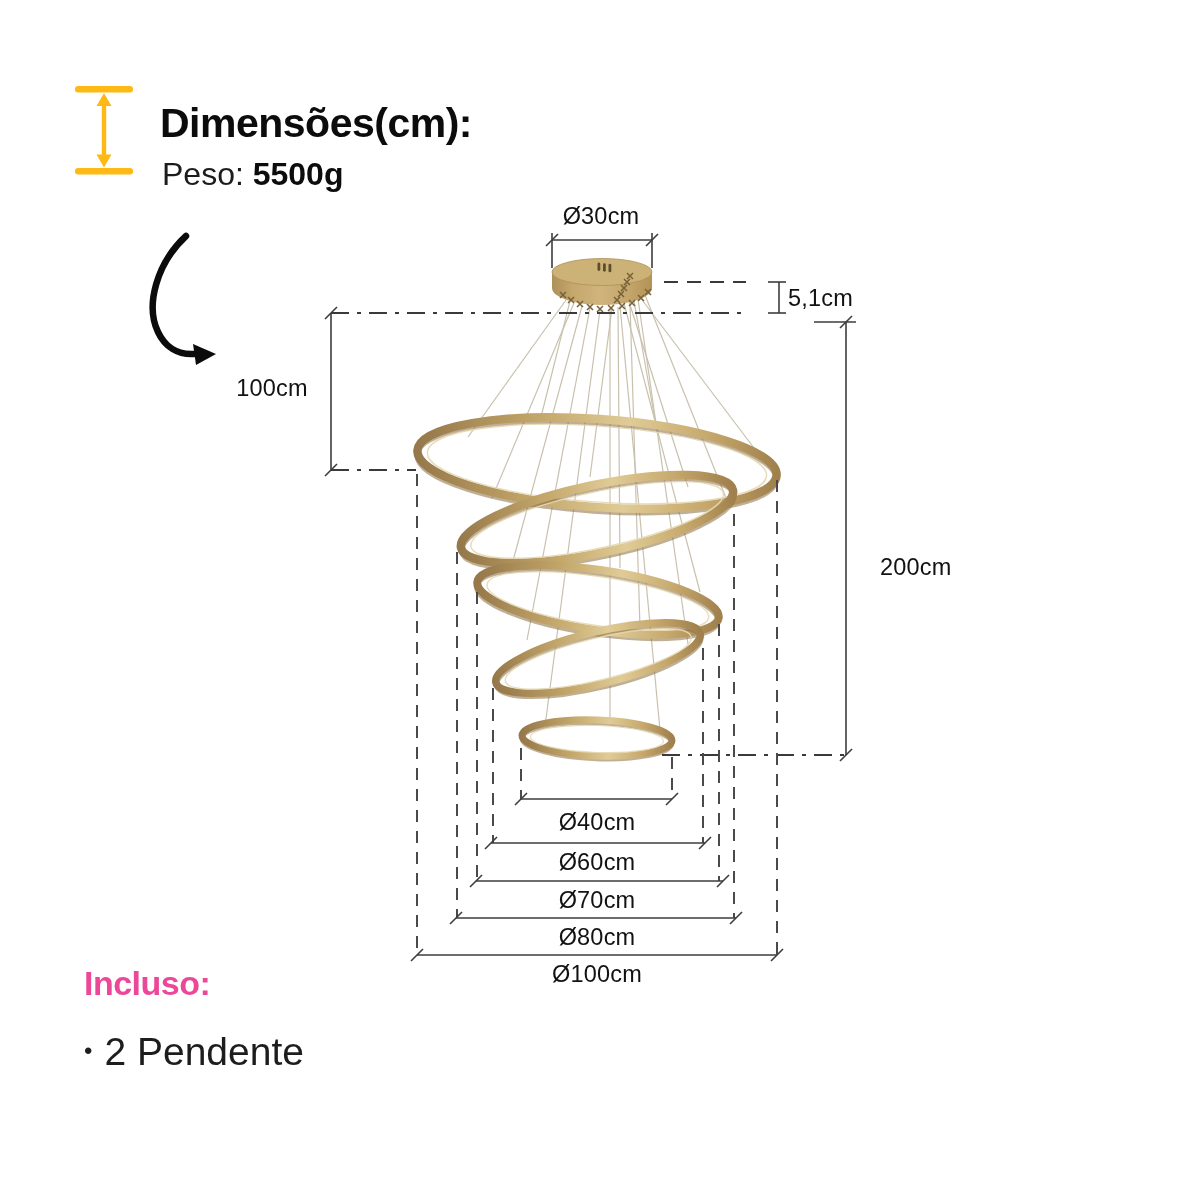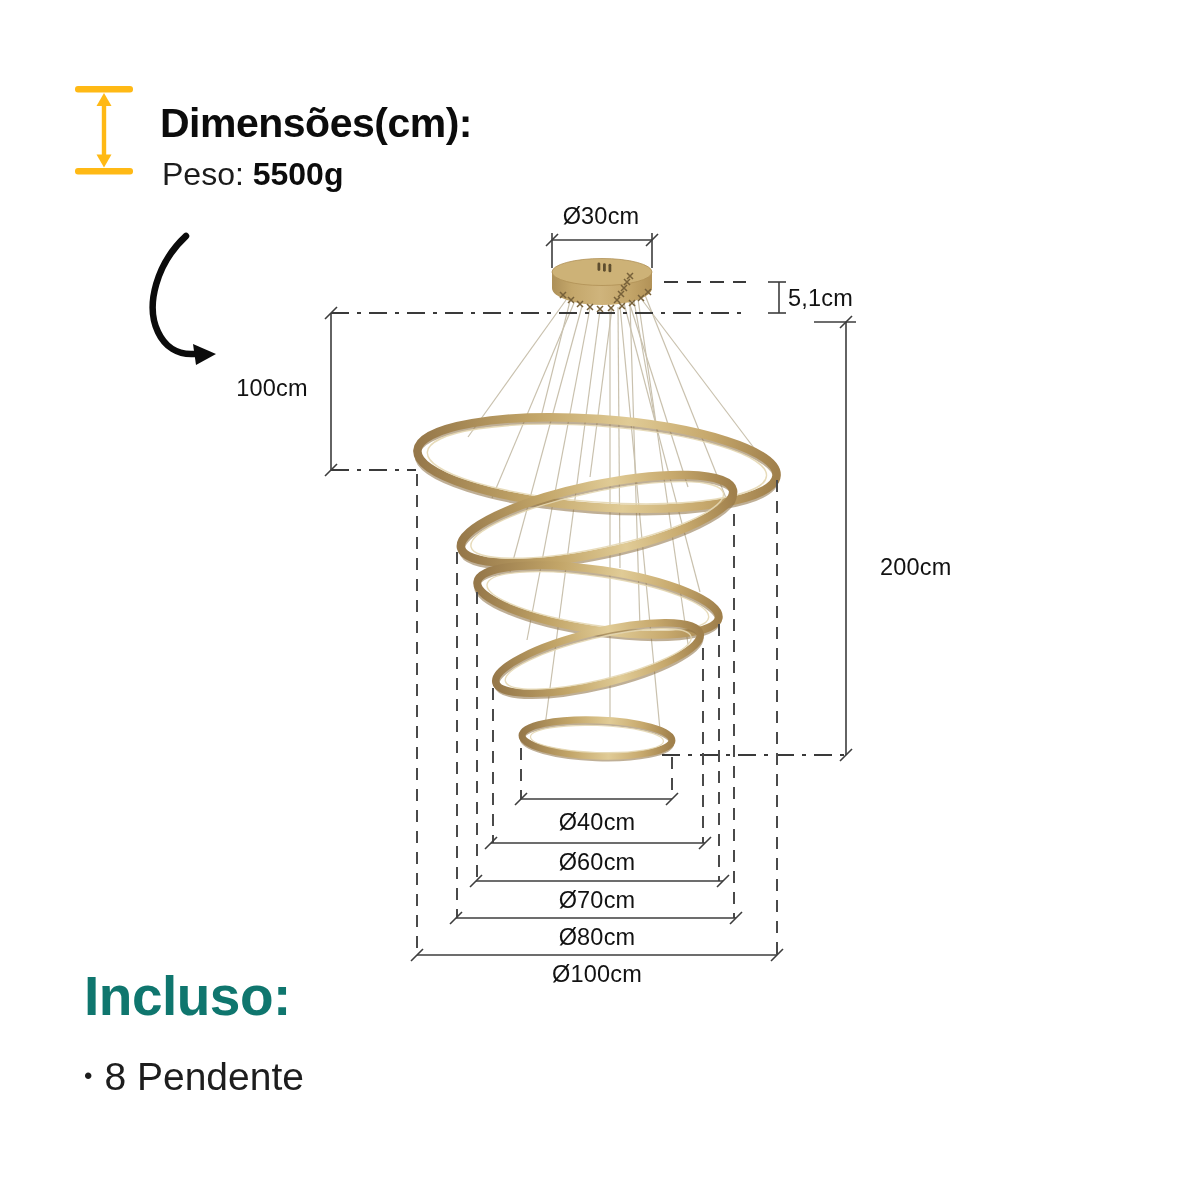--- a/index.html
+++ b/index.html
@@ -13,7 +13,7 @@
   .hdr-peso .v{font-weight:700;color:#0c0c0c;}
   
   .inc{position:absolute;left:84px;top:964px;}
-  .inc-title{font-size:55px;font-weight:700;color:#0f766e;letter-spacing:-0.5px;}
+  .inc-title{font-size:34px;font-weight:700;color:#ec4899;letter-spacing:-0.5px;}
   .inc-item{font-size:39px;color:#1d1d1d;margin-top:27px;white-space:nowrap;}
   .inc-item .bullet{font-size:24px;vertical-align:6px;margin-right:12px;color:#1d1d1d;}
   

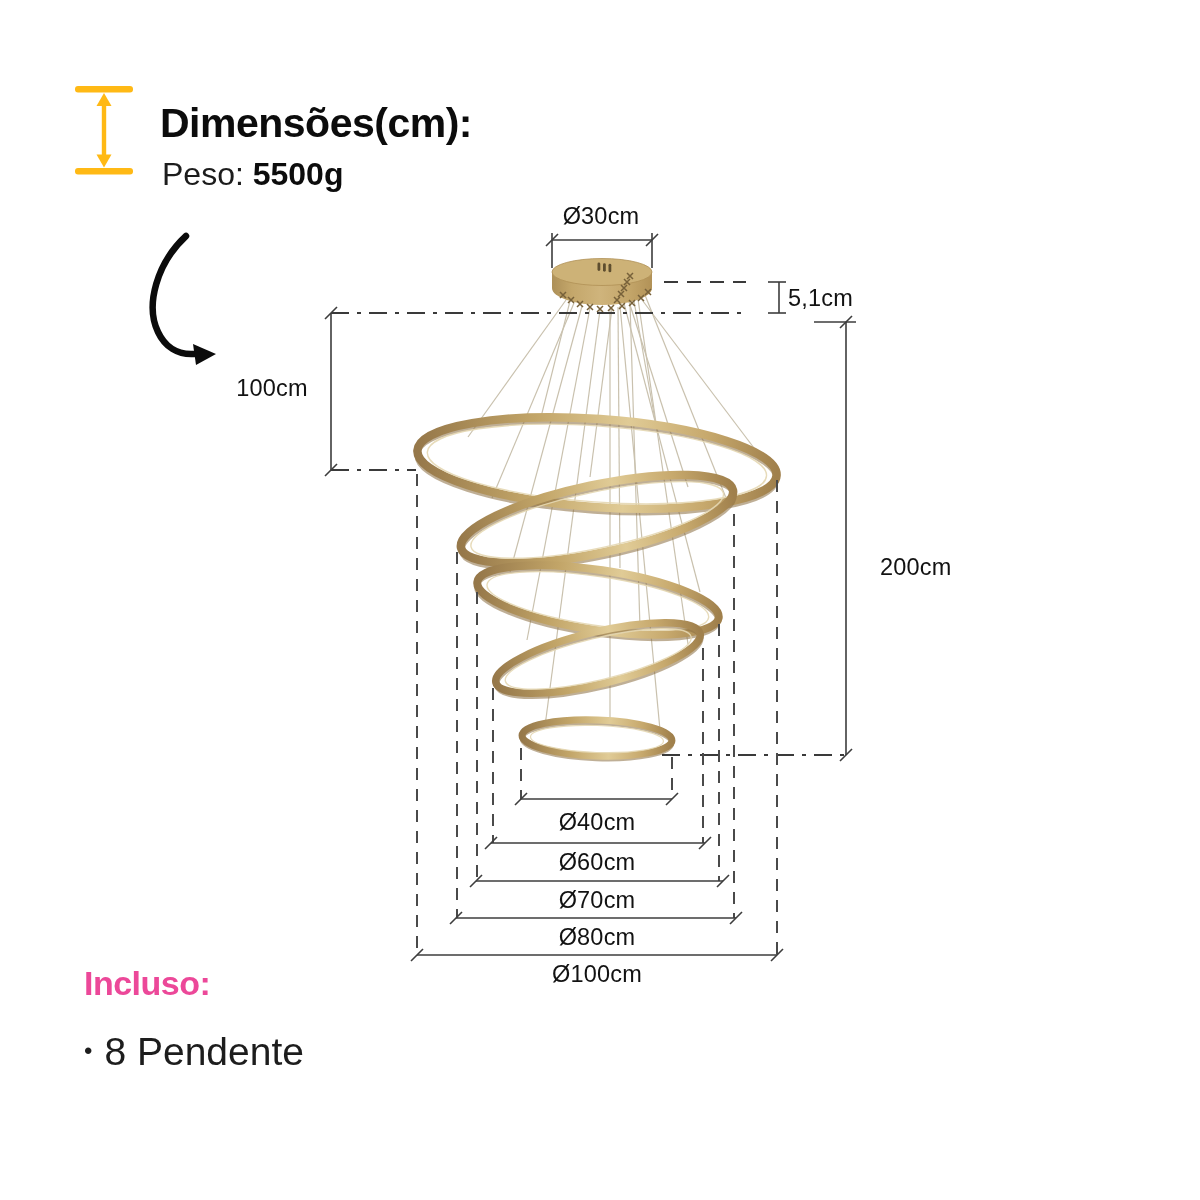--- a/index.html
+++ b/index.html
@@ -221,7 +221,7 @@
   <div class="inc">
     <div class="inc-title">Incluso:</div>
     <div class="inc-item">
-      <span class="bullet">•</span><span>8 Pendente</span>
+      <span class="bullet">•</span><span>2 Pendente</span>
     </div>
   </div>
 

